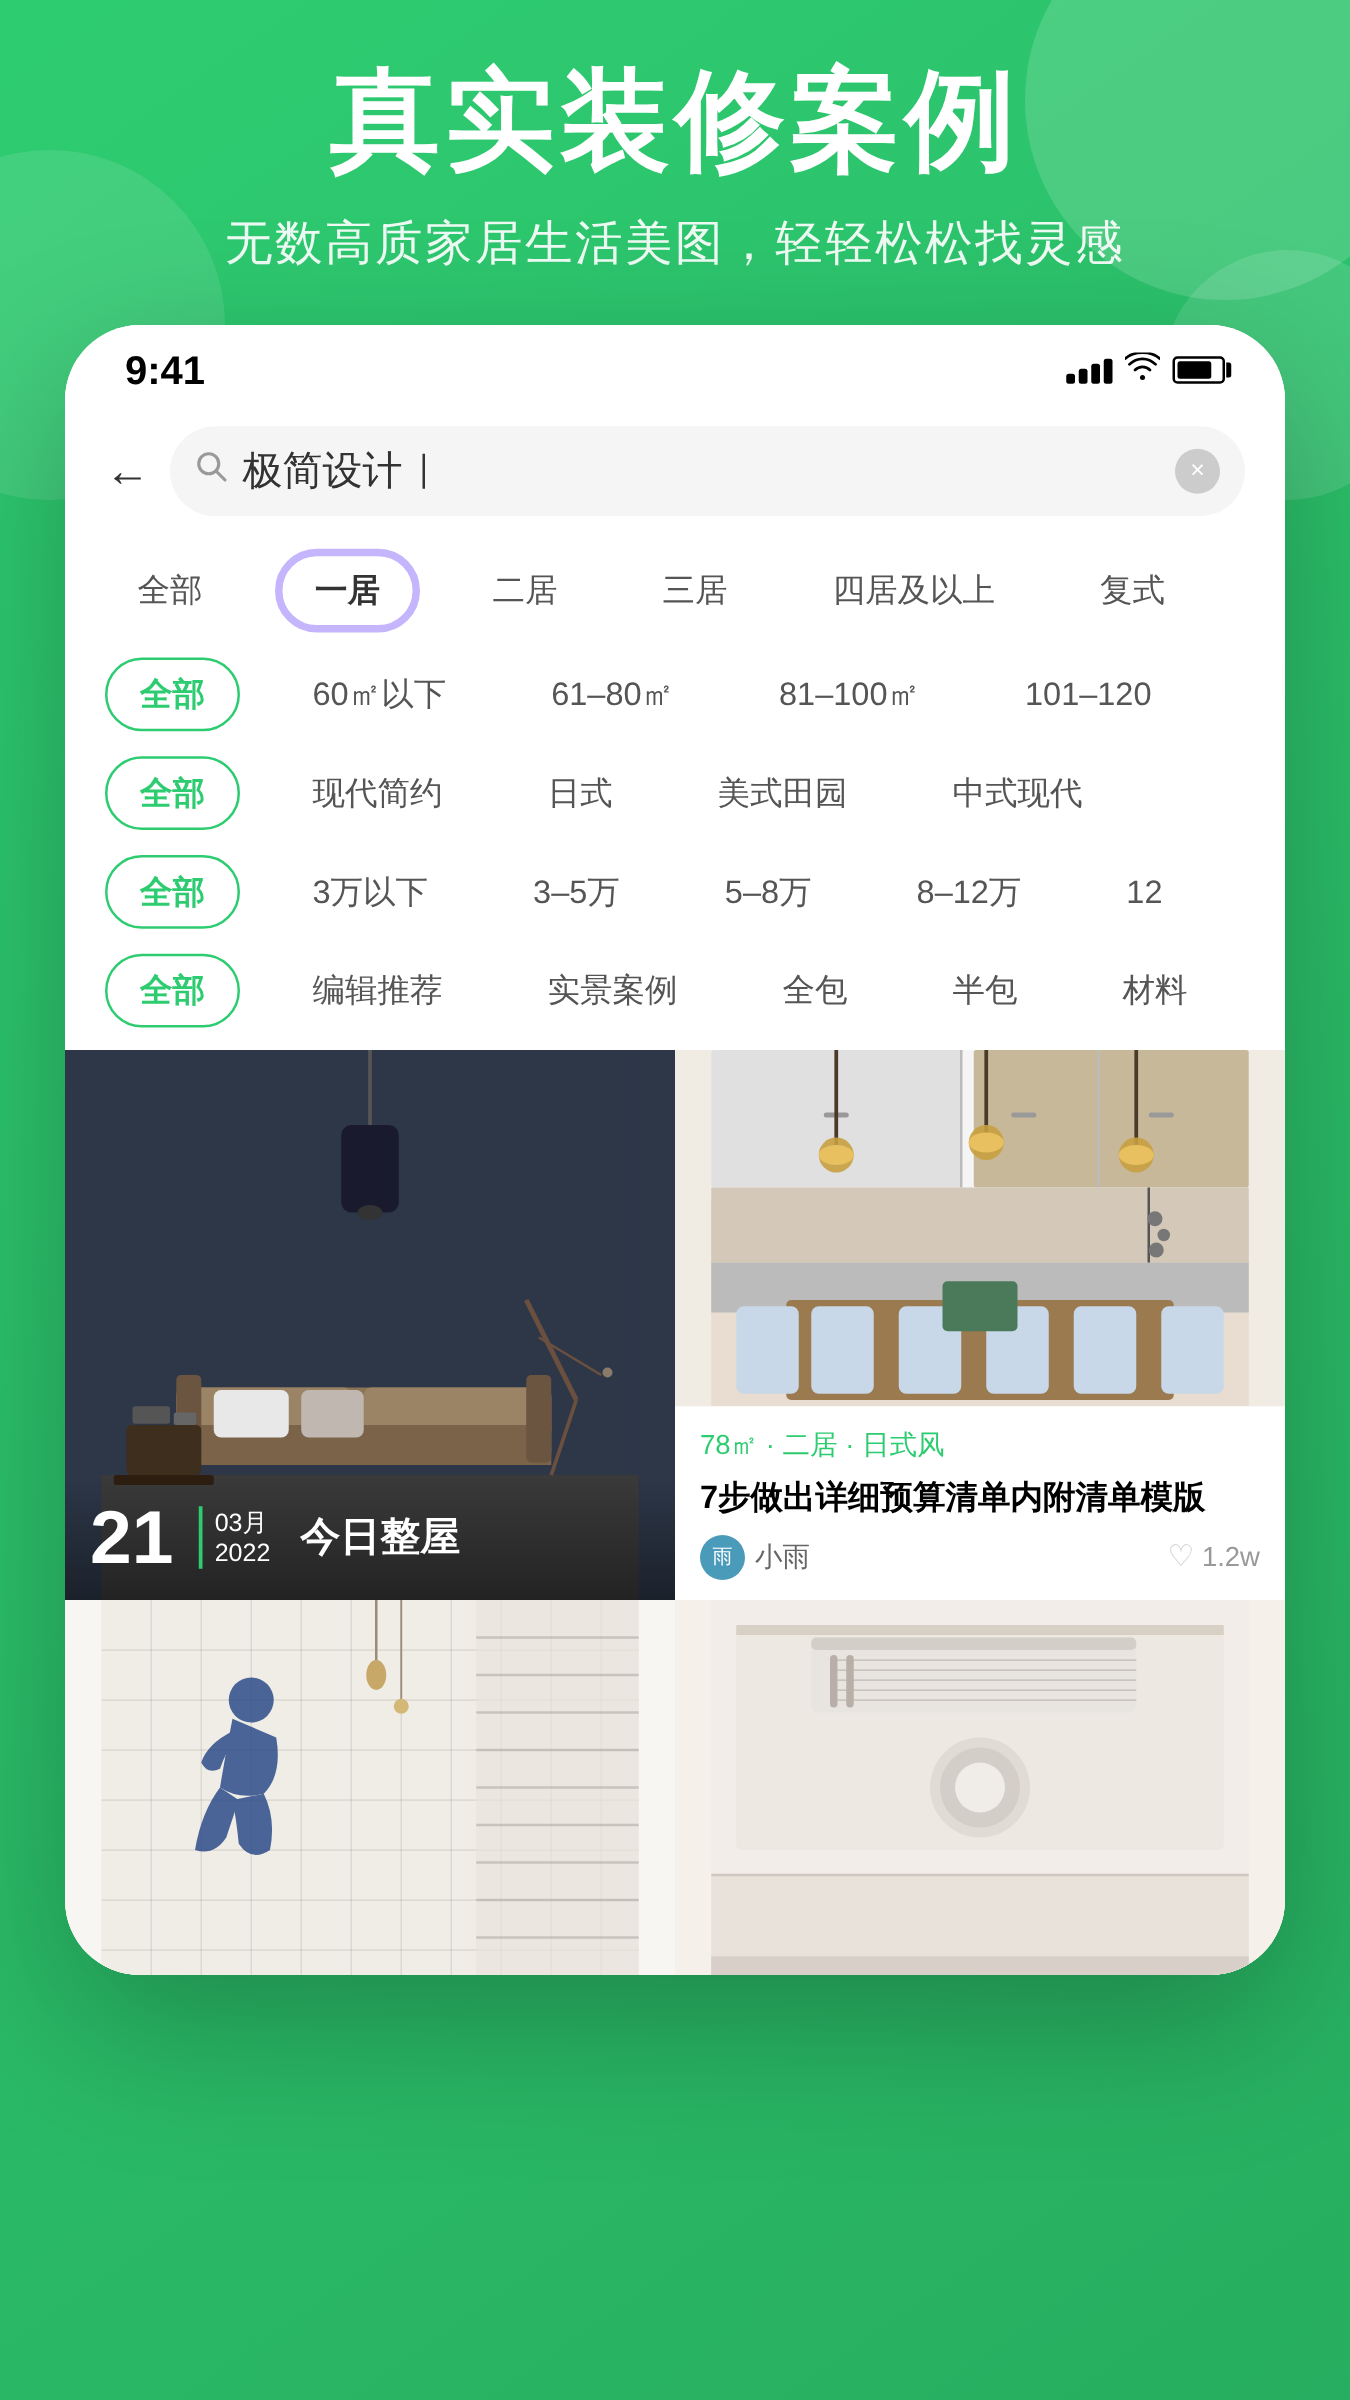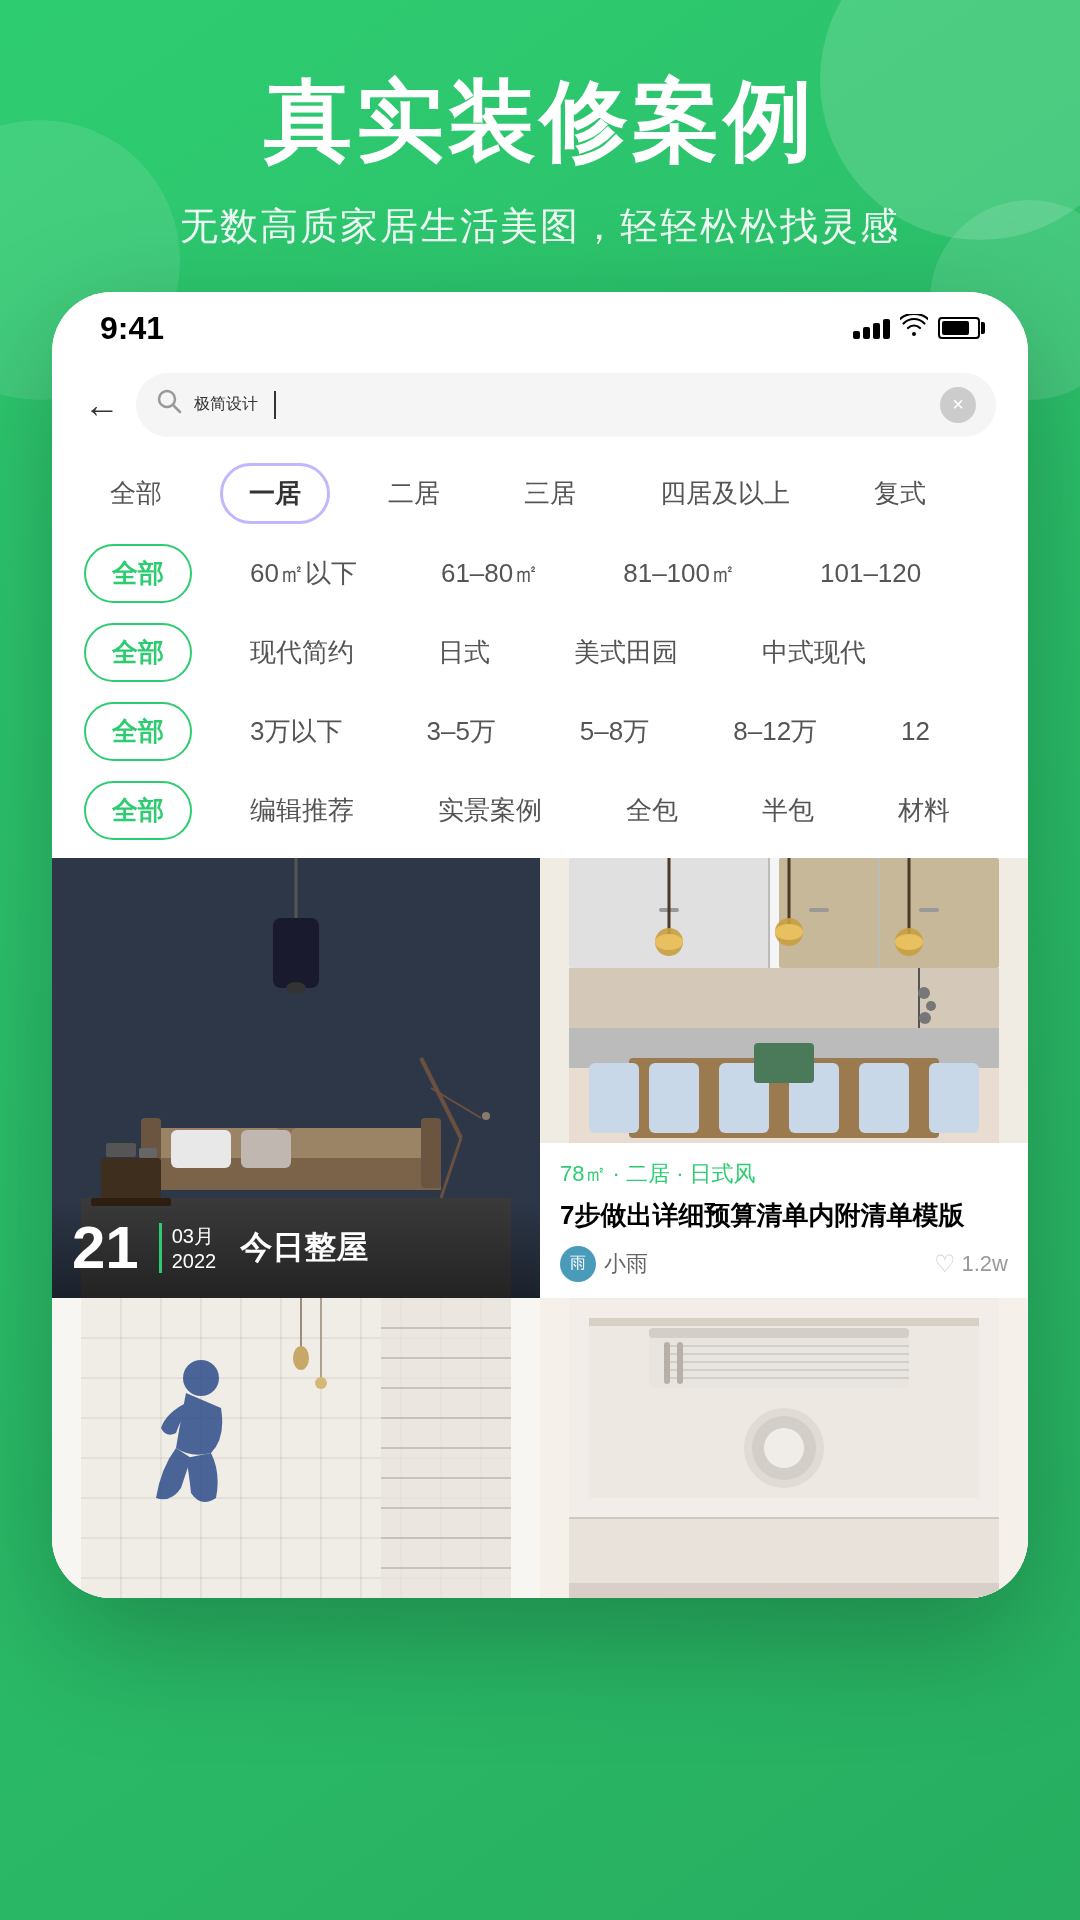--- a/index.html
+++ b/index.html
@@ -47,9 +47,8 @@
       position: relative;
       z-index: 10;
       text-align: center;
-      padding-top: 80px;
+      padding-top: 48px;
       padding-bottom: 40px;
-      font-family: Liberation Mono, monospace;
     }
     .main-title {
       font-size: 88px;

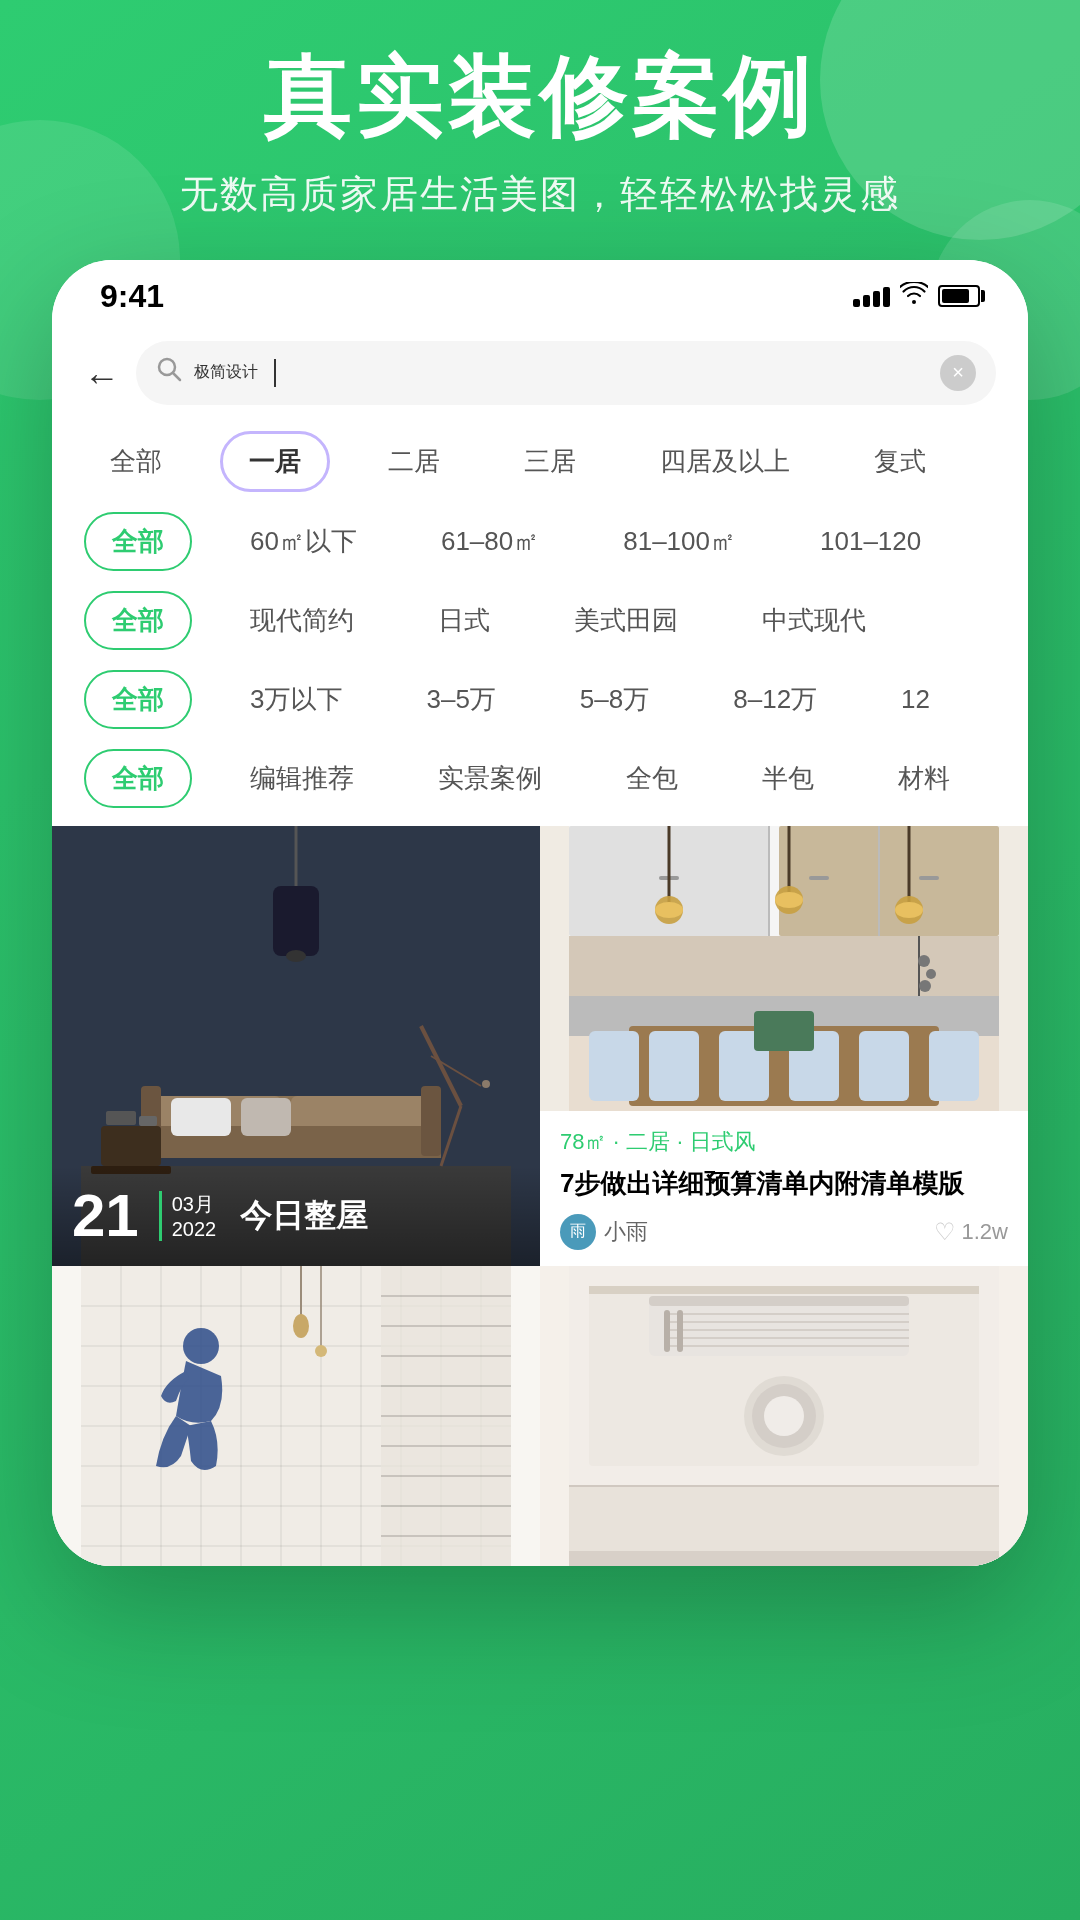--- a/index.html
+++ b/index.html
@@ -168,7 +168,7 @@
       font-size: 26px;
     }
     .search-input-text {
-      font-size: 16px;
+      font-size: 32px;
       color: #333;
       flex: 1;
       display: flex;

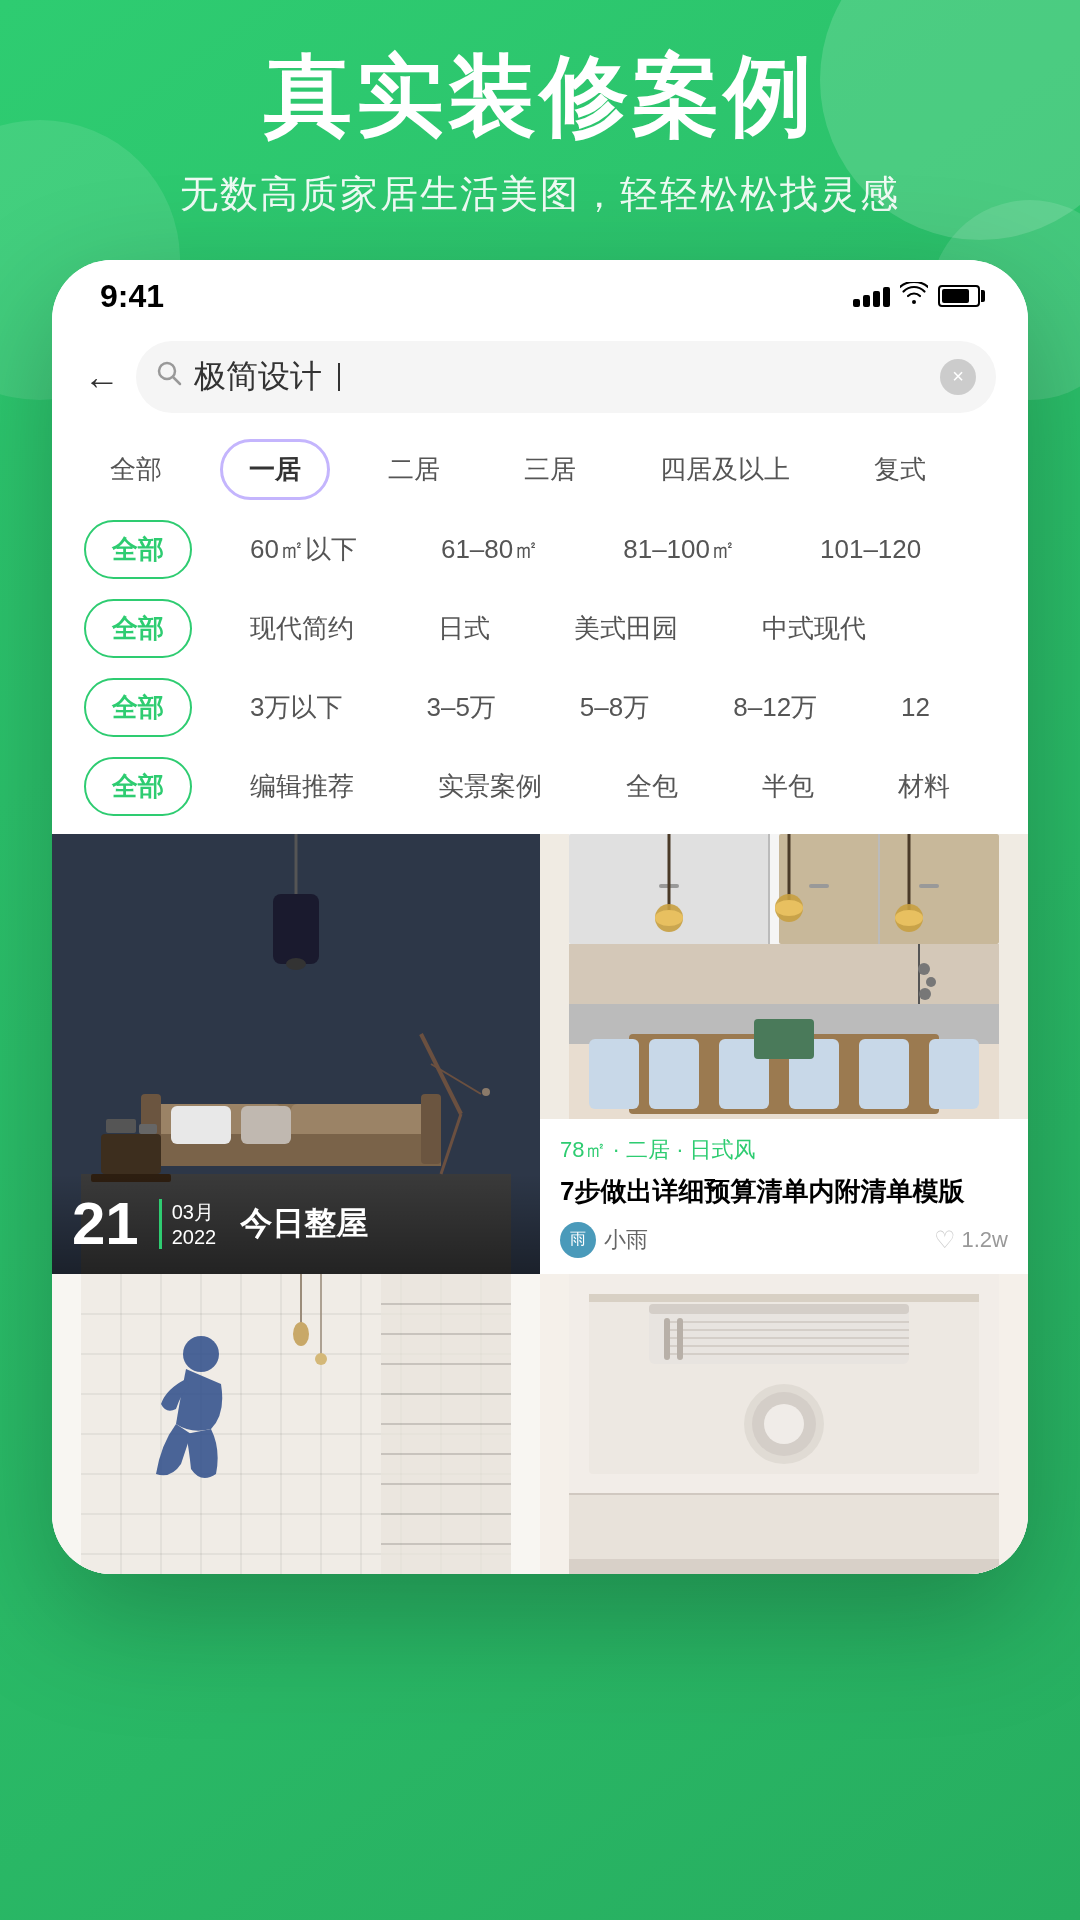--- a/index.html
+++ b/index.html
@@ -229,7 +229,7 @@
     }
     .filter-chip.selected-pill {
       background: #fff;
-      border: 3px solid #c4b5fd;
+      border: 6px solid #c4b5fd;
       color: #333;
       font-weight: 600;
     }

